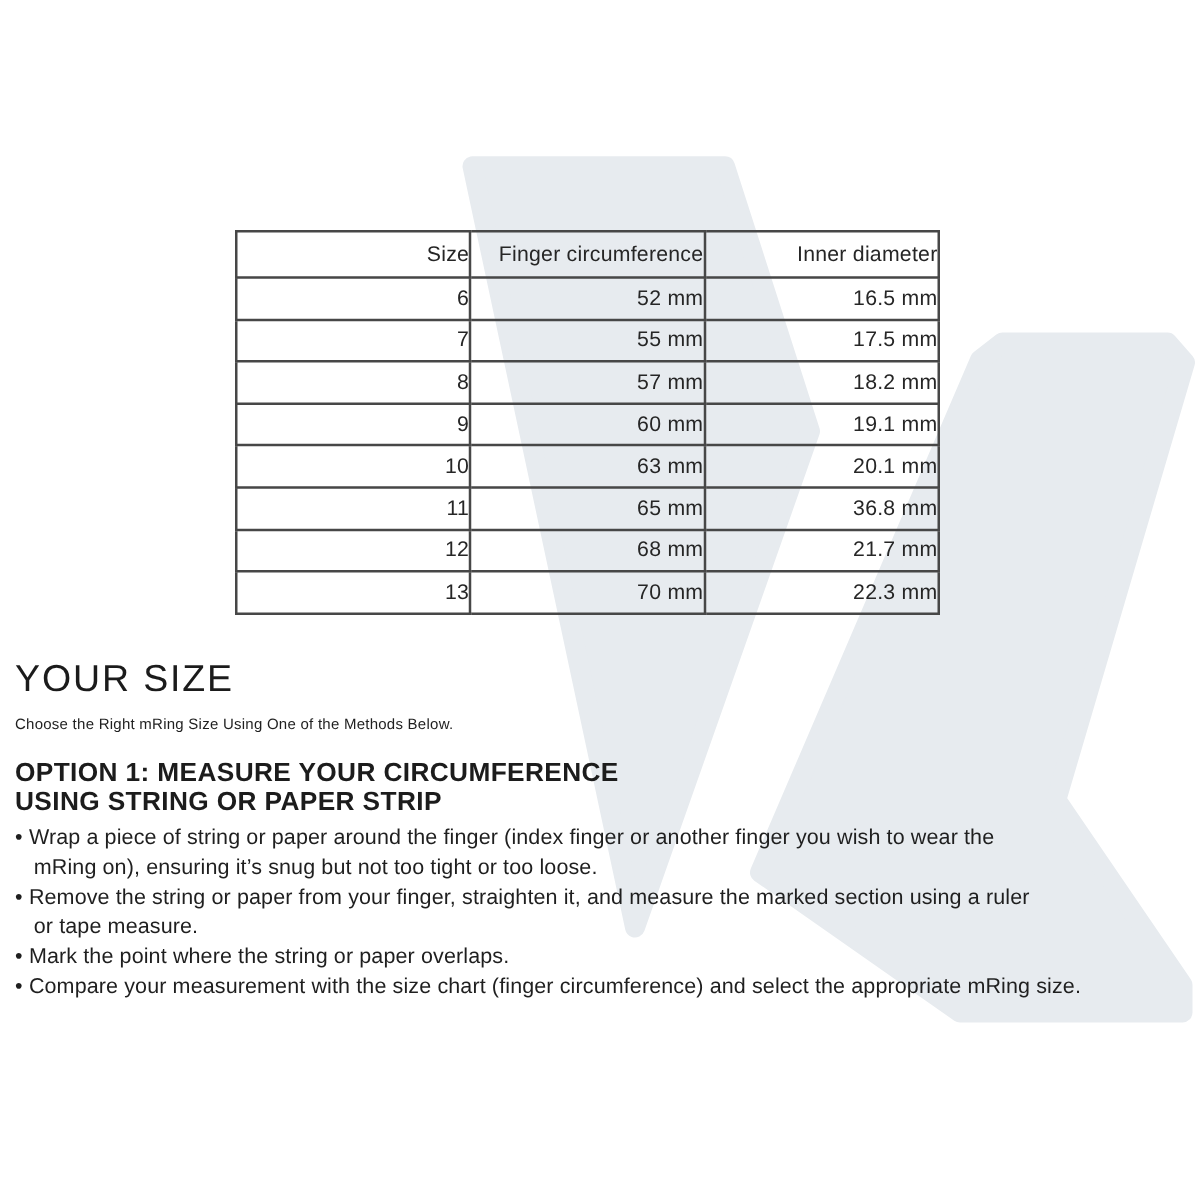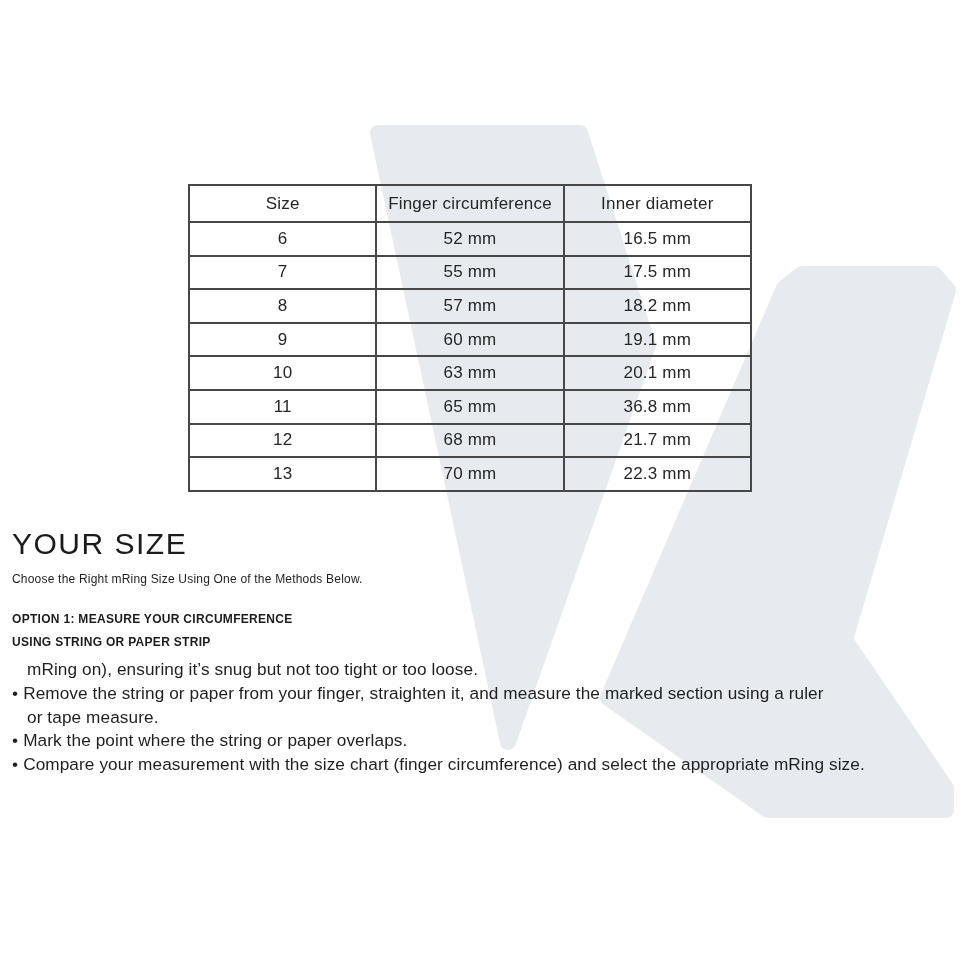--- a/index.html
+++ b/index.html
@@ -37,7 +37,7 @@
   .size-table th,
   .size-table td {
     border: 2px solid #474747;
-    text-align: center;
+    text-align: right;
     vertical-align: middle;
     font-size: 17px;
     font-weight: 400;

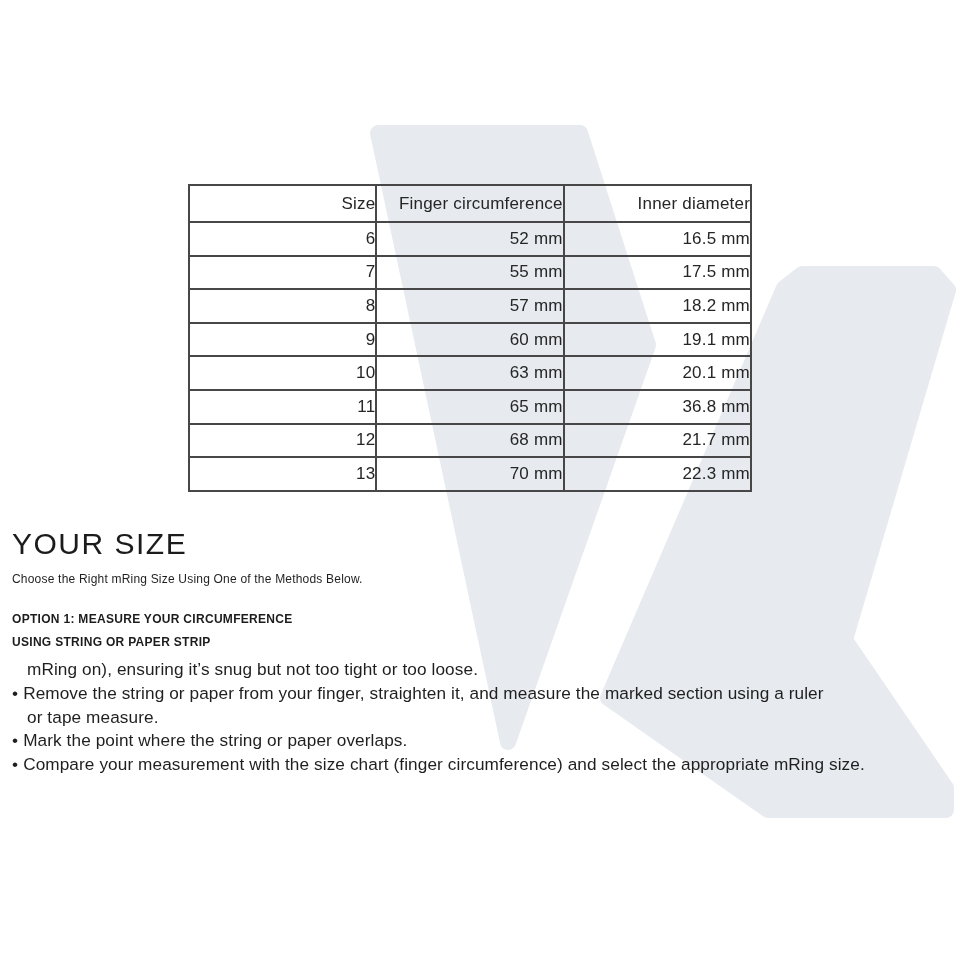--- a/index.html
+++ b/index.html
@@ -74,7 +74,7 @@
   }
   .option-heading {
     margin-top: 17px;
-    font-size: 12px;
+    font-size: 21px;
     line-height: 22.5px;
     font-weight: 700;
     letter-spacing: 0.3px;

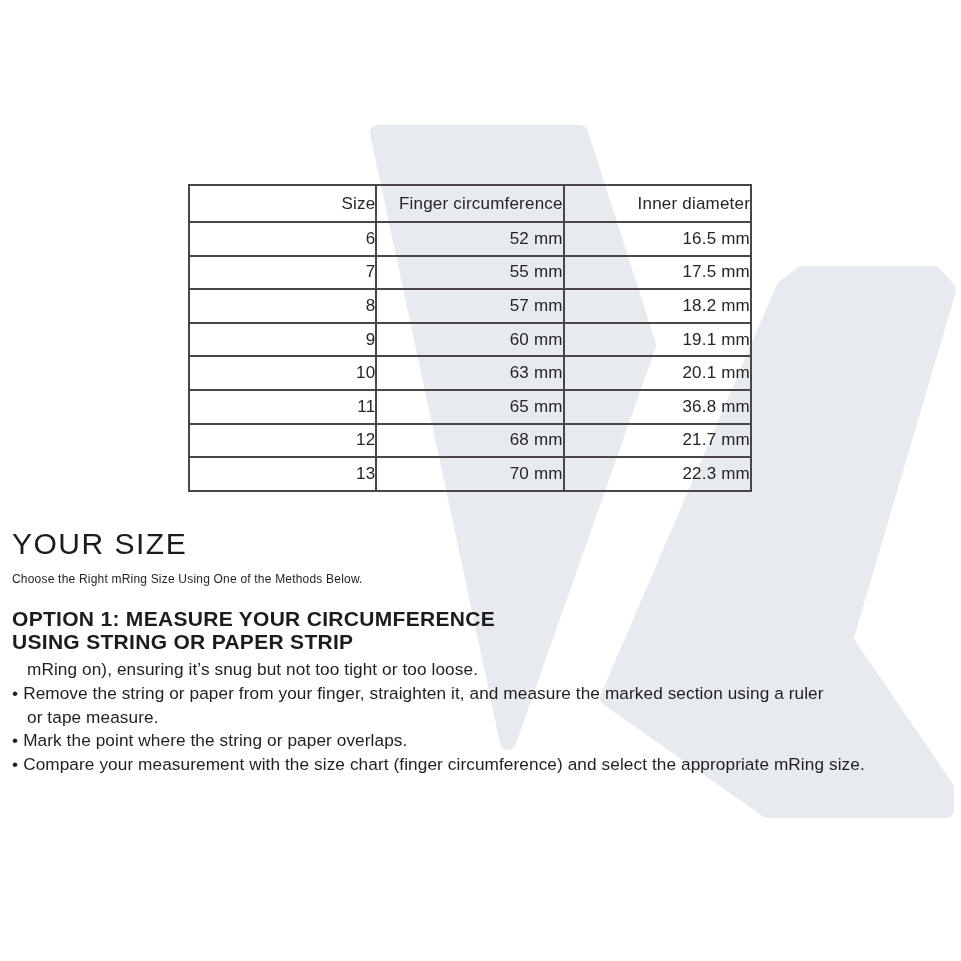--- a/index.html
+++ b/index.html
@@ -166,6 +166,9 @@
 
   <ul class="bullets">
     <li>
+      <div class="bullet-line">
+        <span class="marker">•</span><span>Wrap a piece of string or paper around the finger (index finger or another finger you wish to wear the</span>
+      </div>
       <div class="cont-line">mRing on), ensuring it’s snug but not too tight or too loose.</div>
     </li>
     <li>

